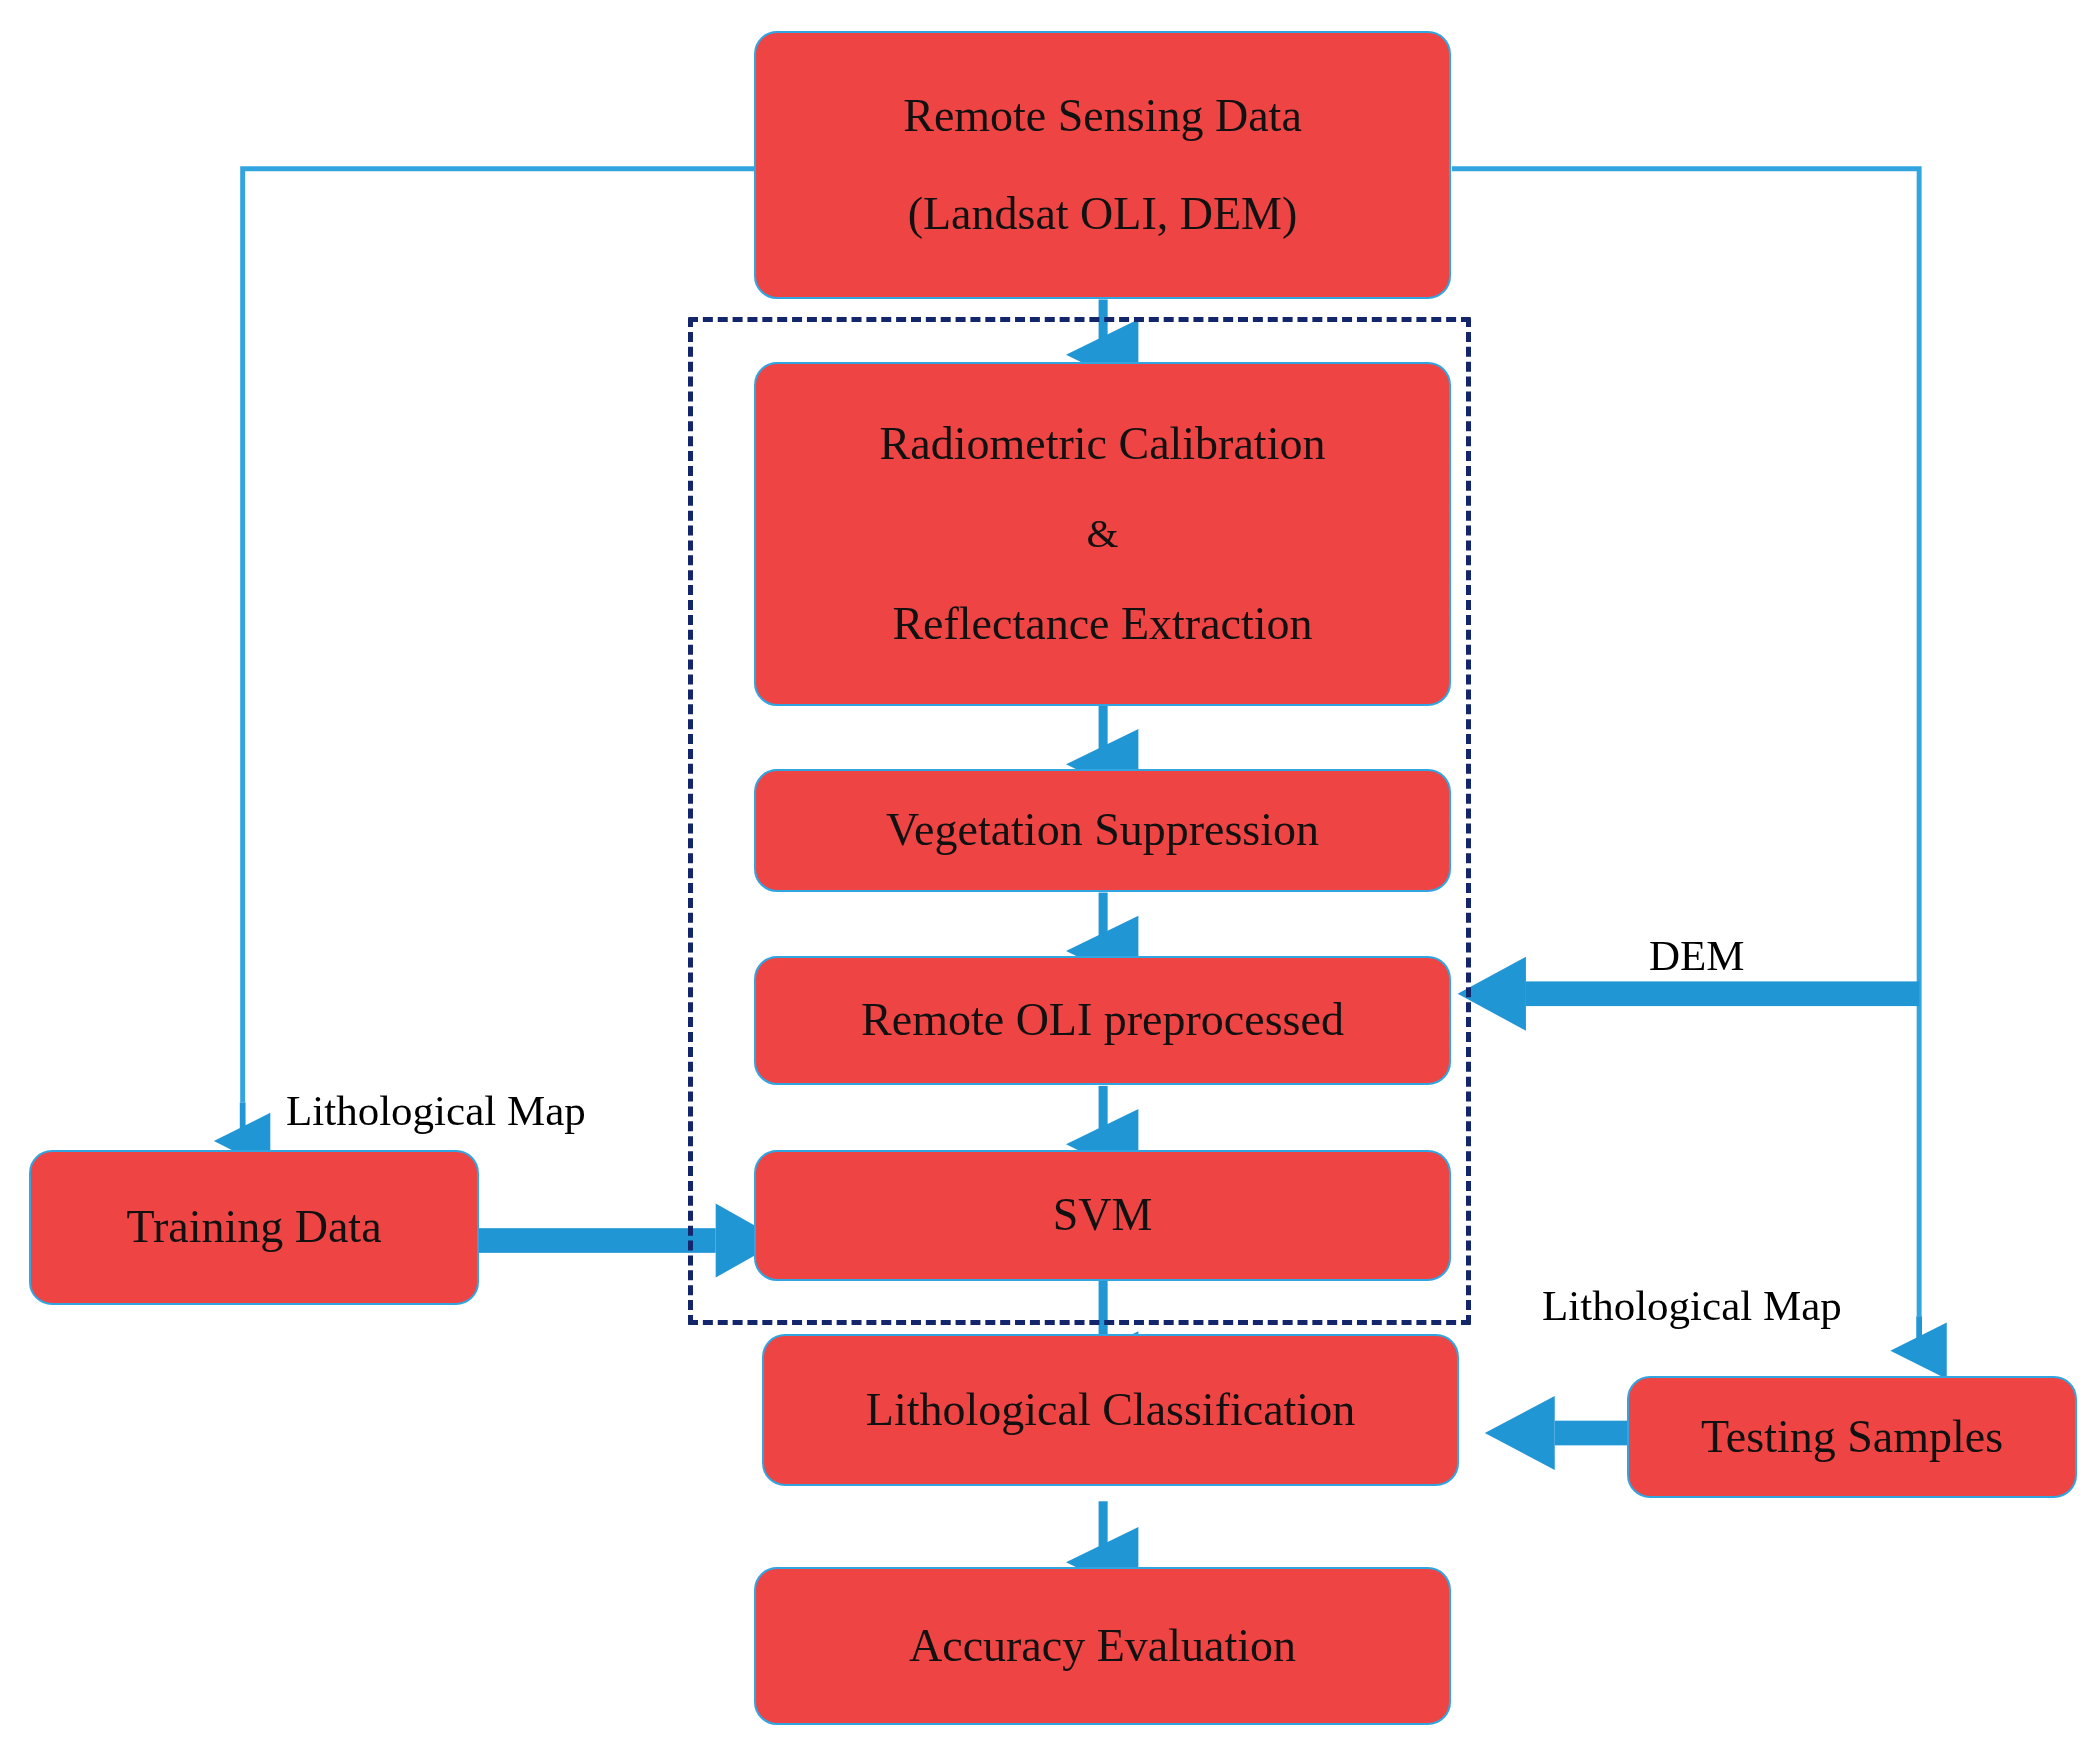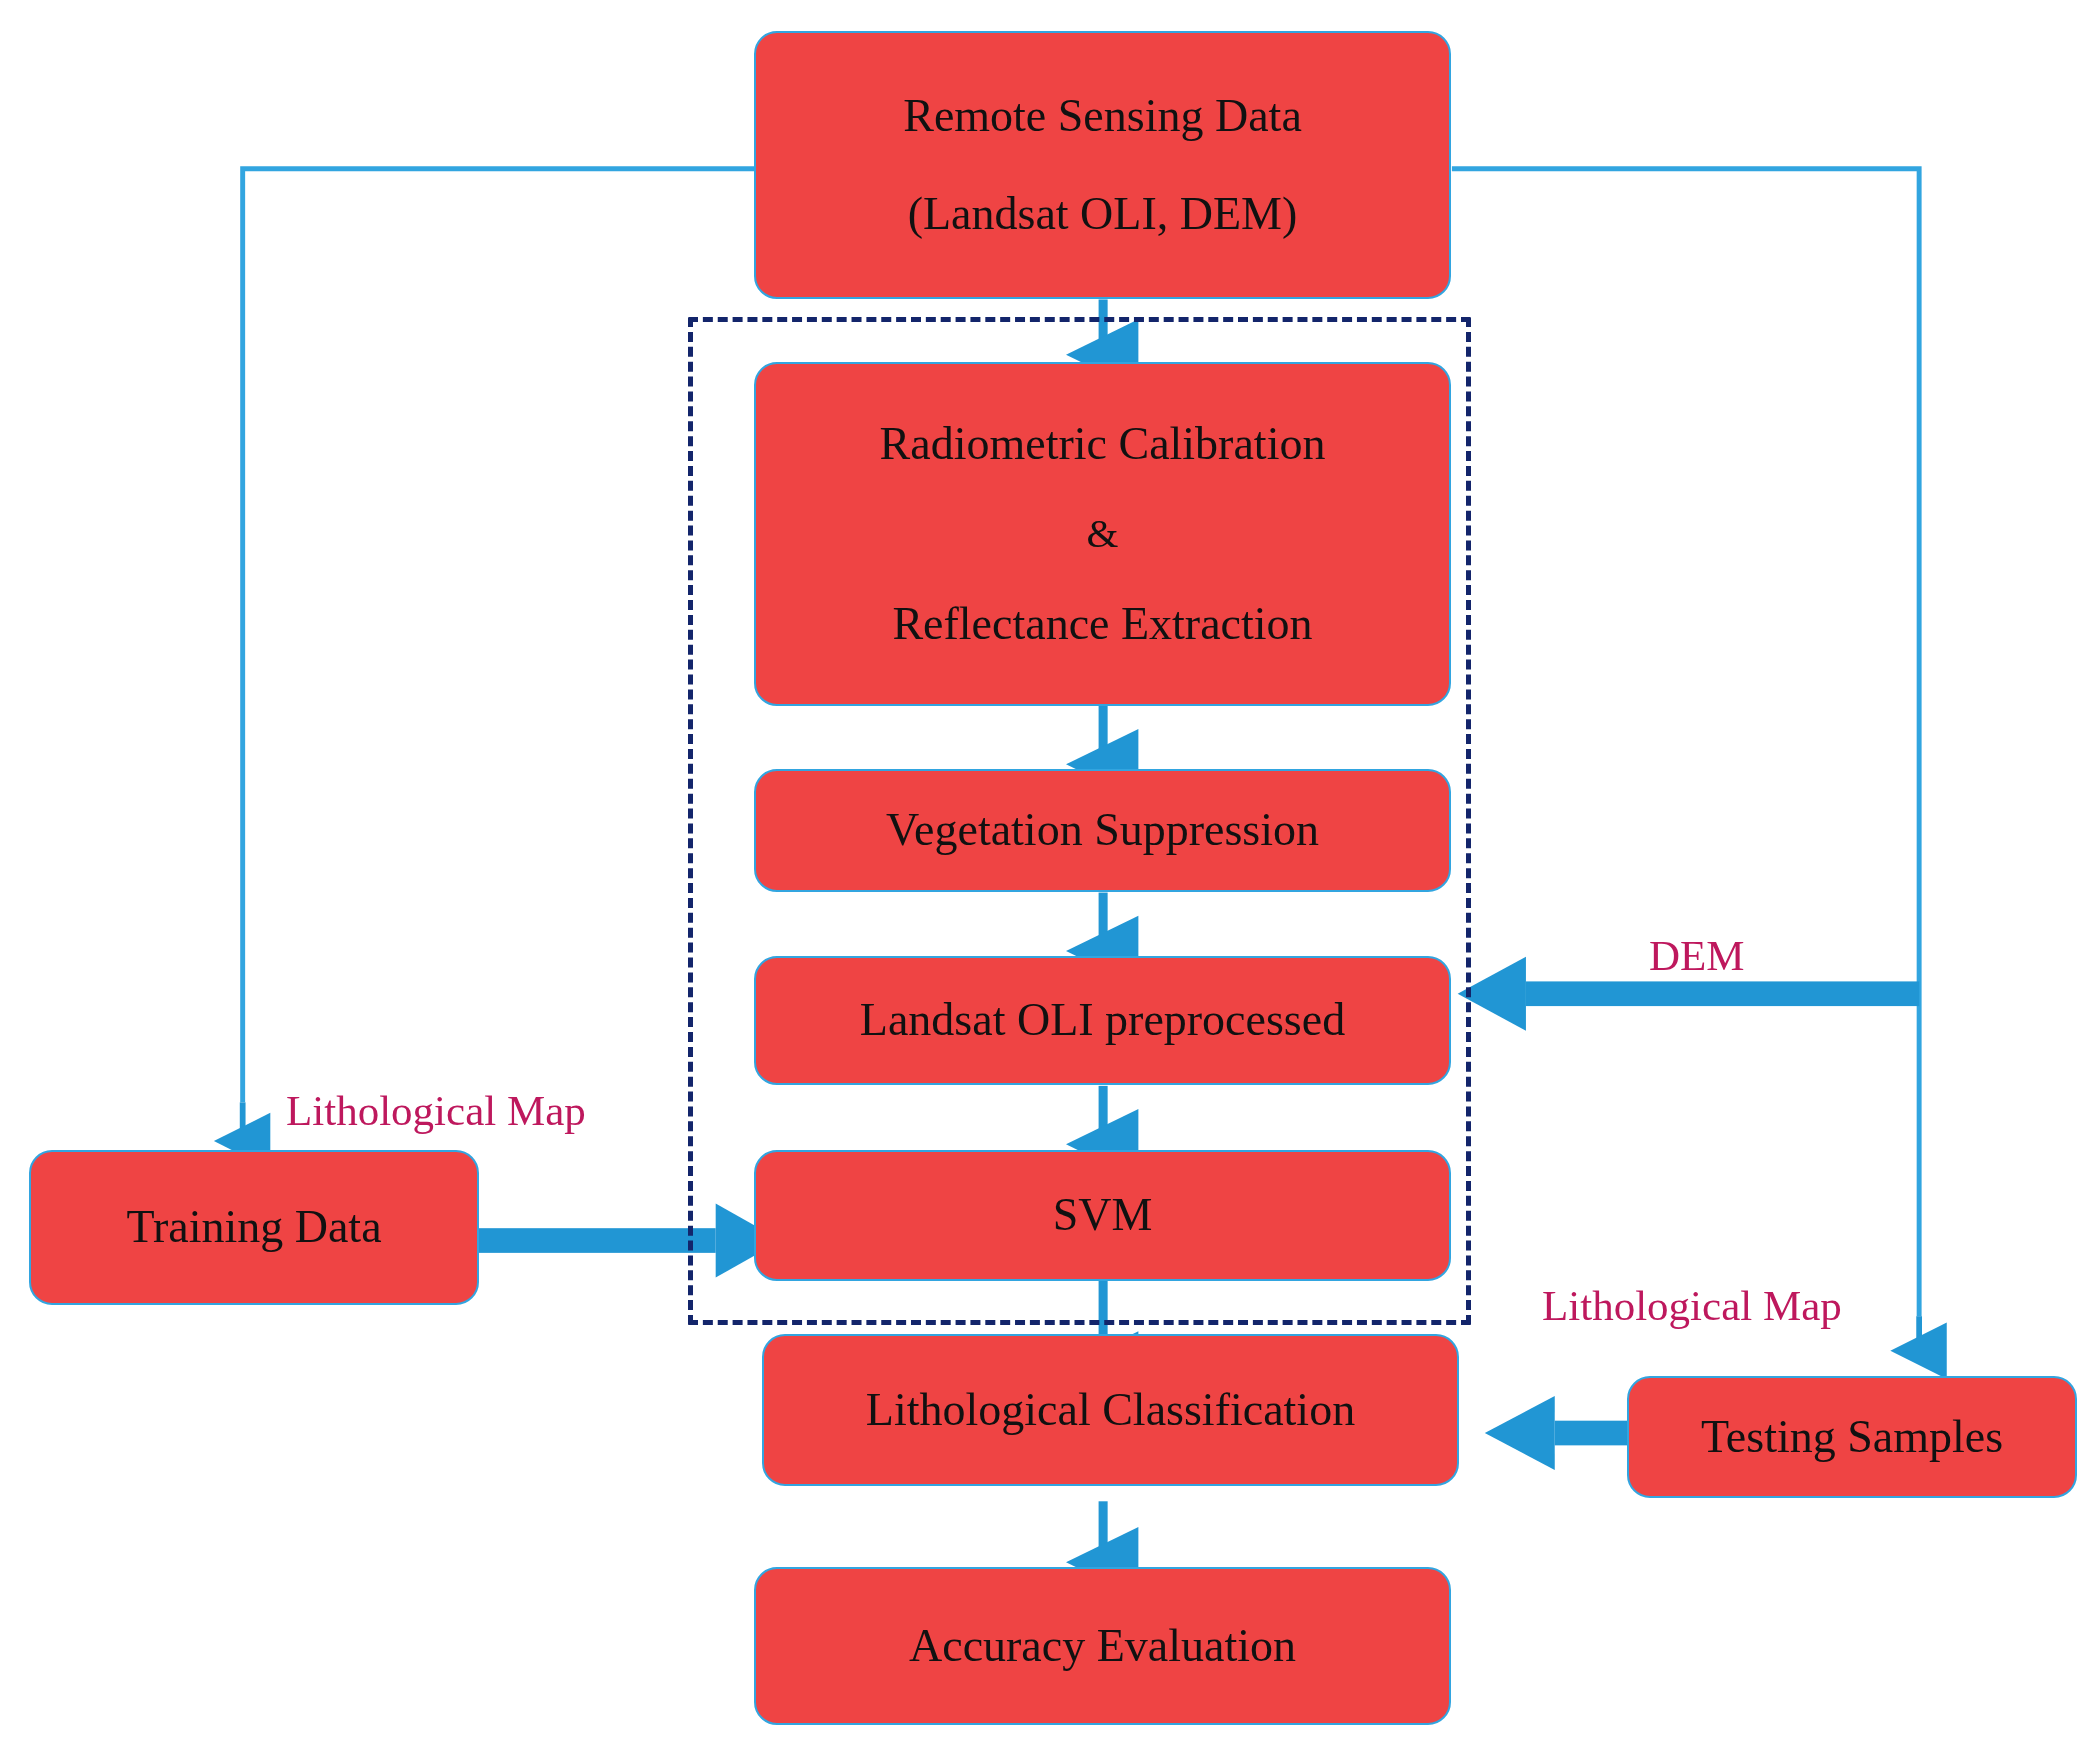--- a/index.html
+++ b/index.html
@@ -49,7 +49,7 @@
     position:absolute;
     font-size:43px;
     white-space:nowrap;
-    color:#be185d;
+    color:#000000;
     z-index:4;
   }
 

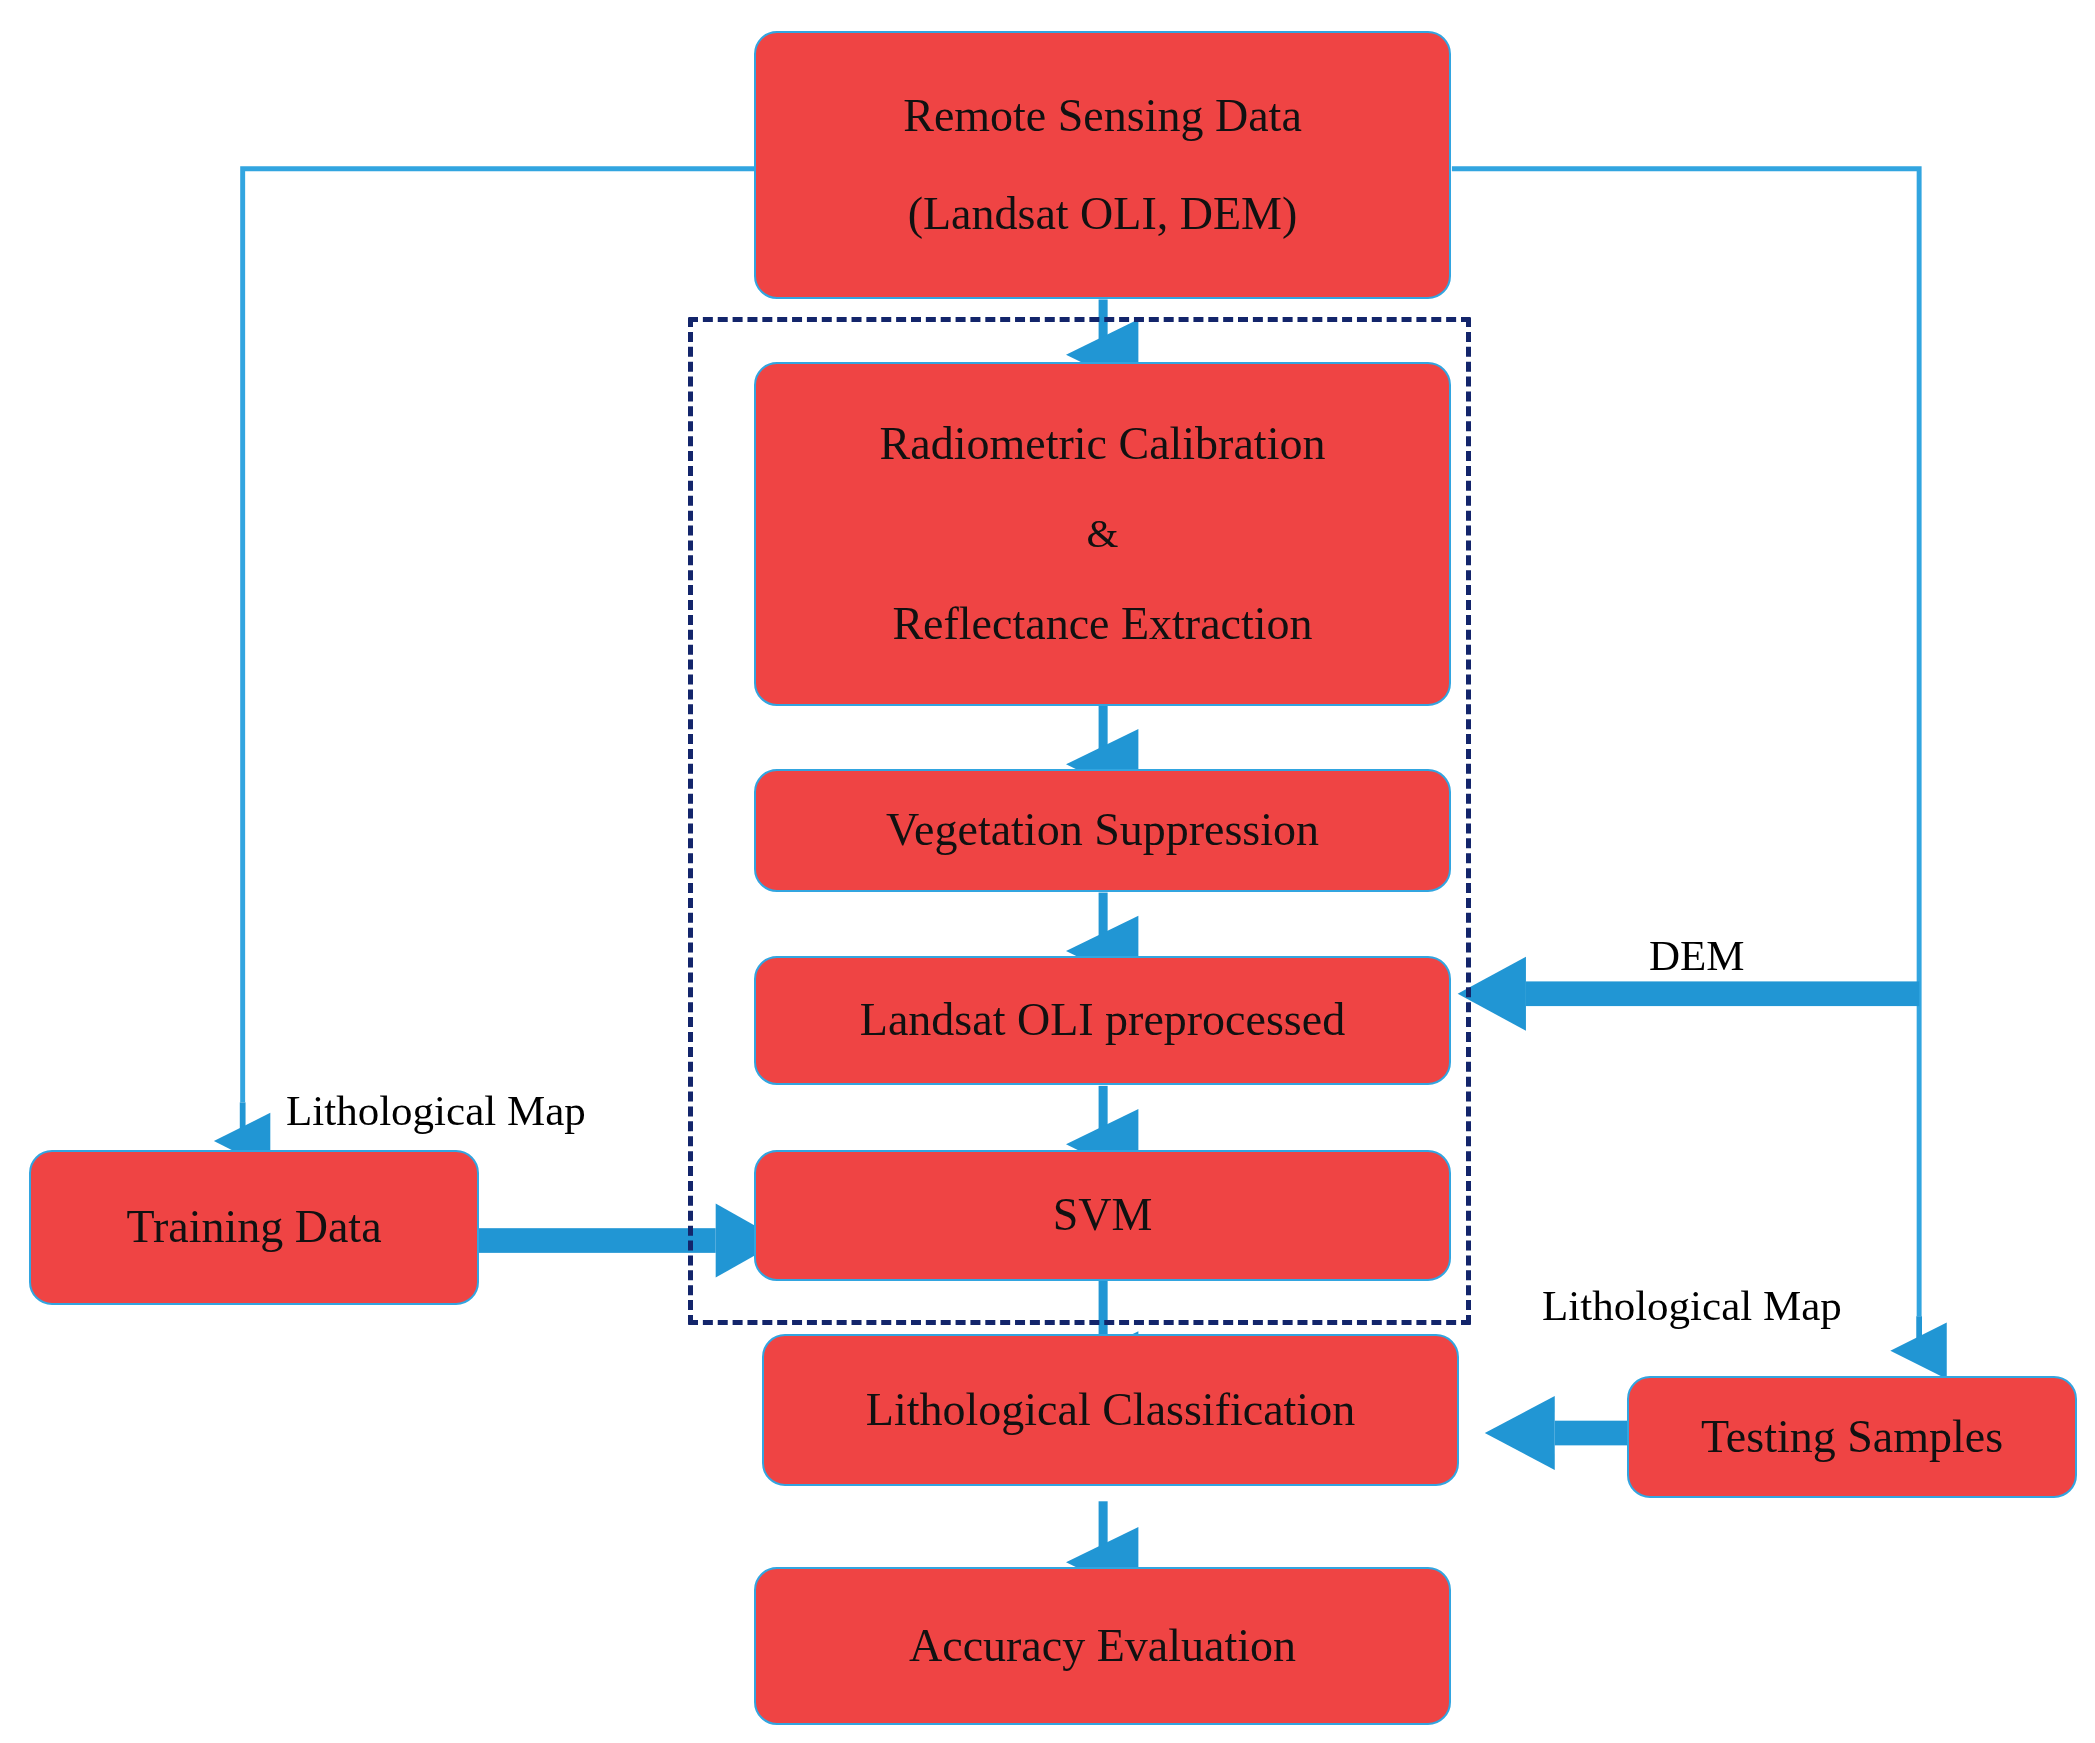--- a/index.html
+++ b/index.html
@@ -129,7 +129,7 @@
   </div>
 
   <div class="node" style="left:754px; top:956px; width:697px; height:129px;">
-    <span class="line f56">Landsat OLI preprocessed</span>
+    <span class="line f56">Remote OLI preprocessed</span>
   </div>
 
   <div class="node" style="left:754px; top:1150px; width:697px; height:131px;">

